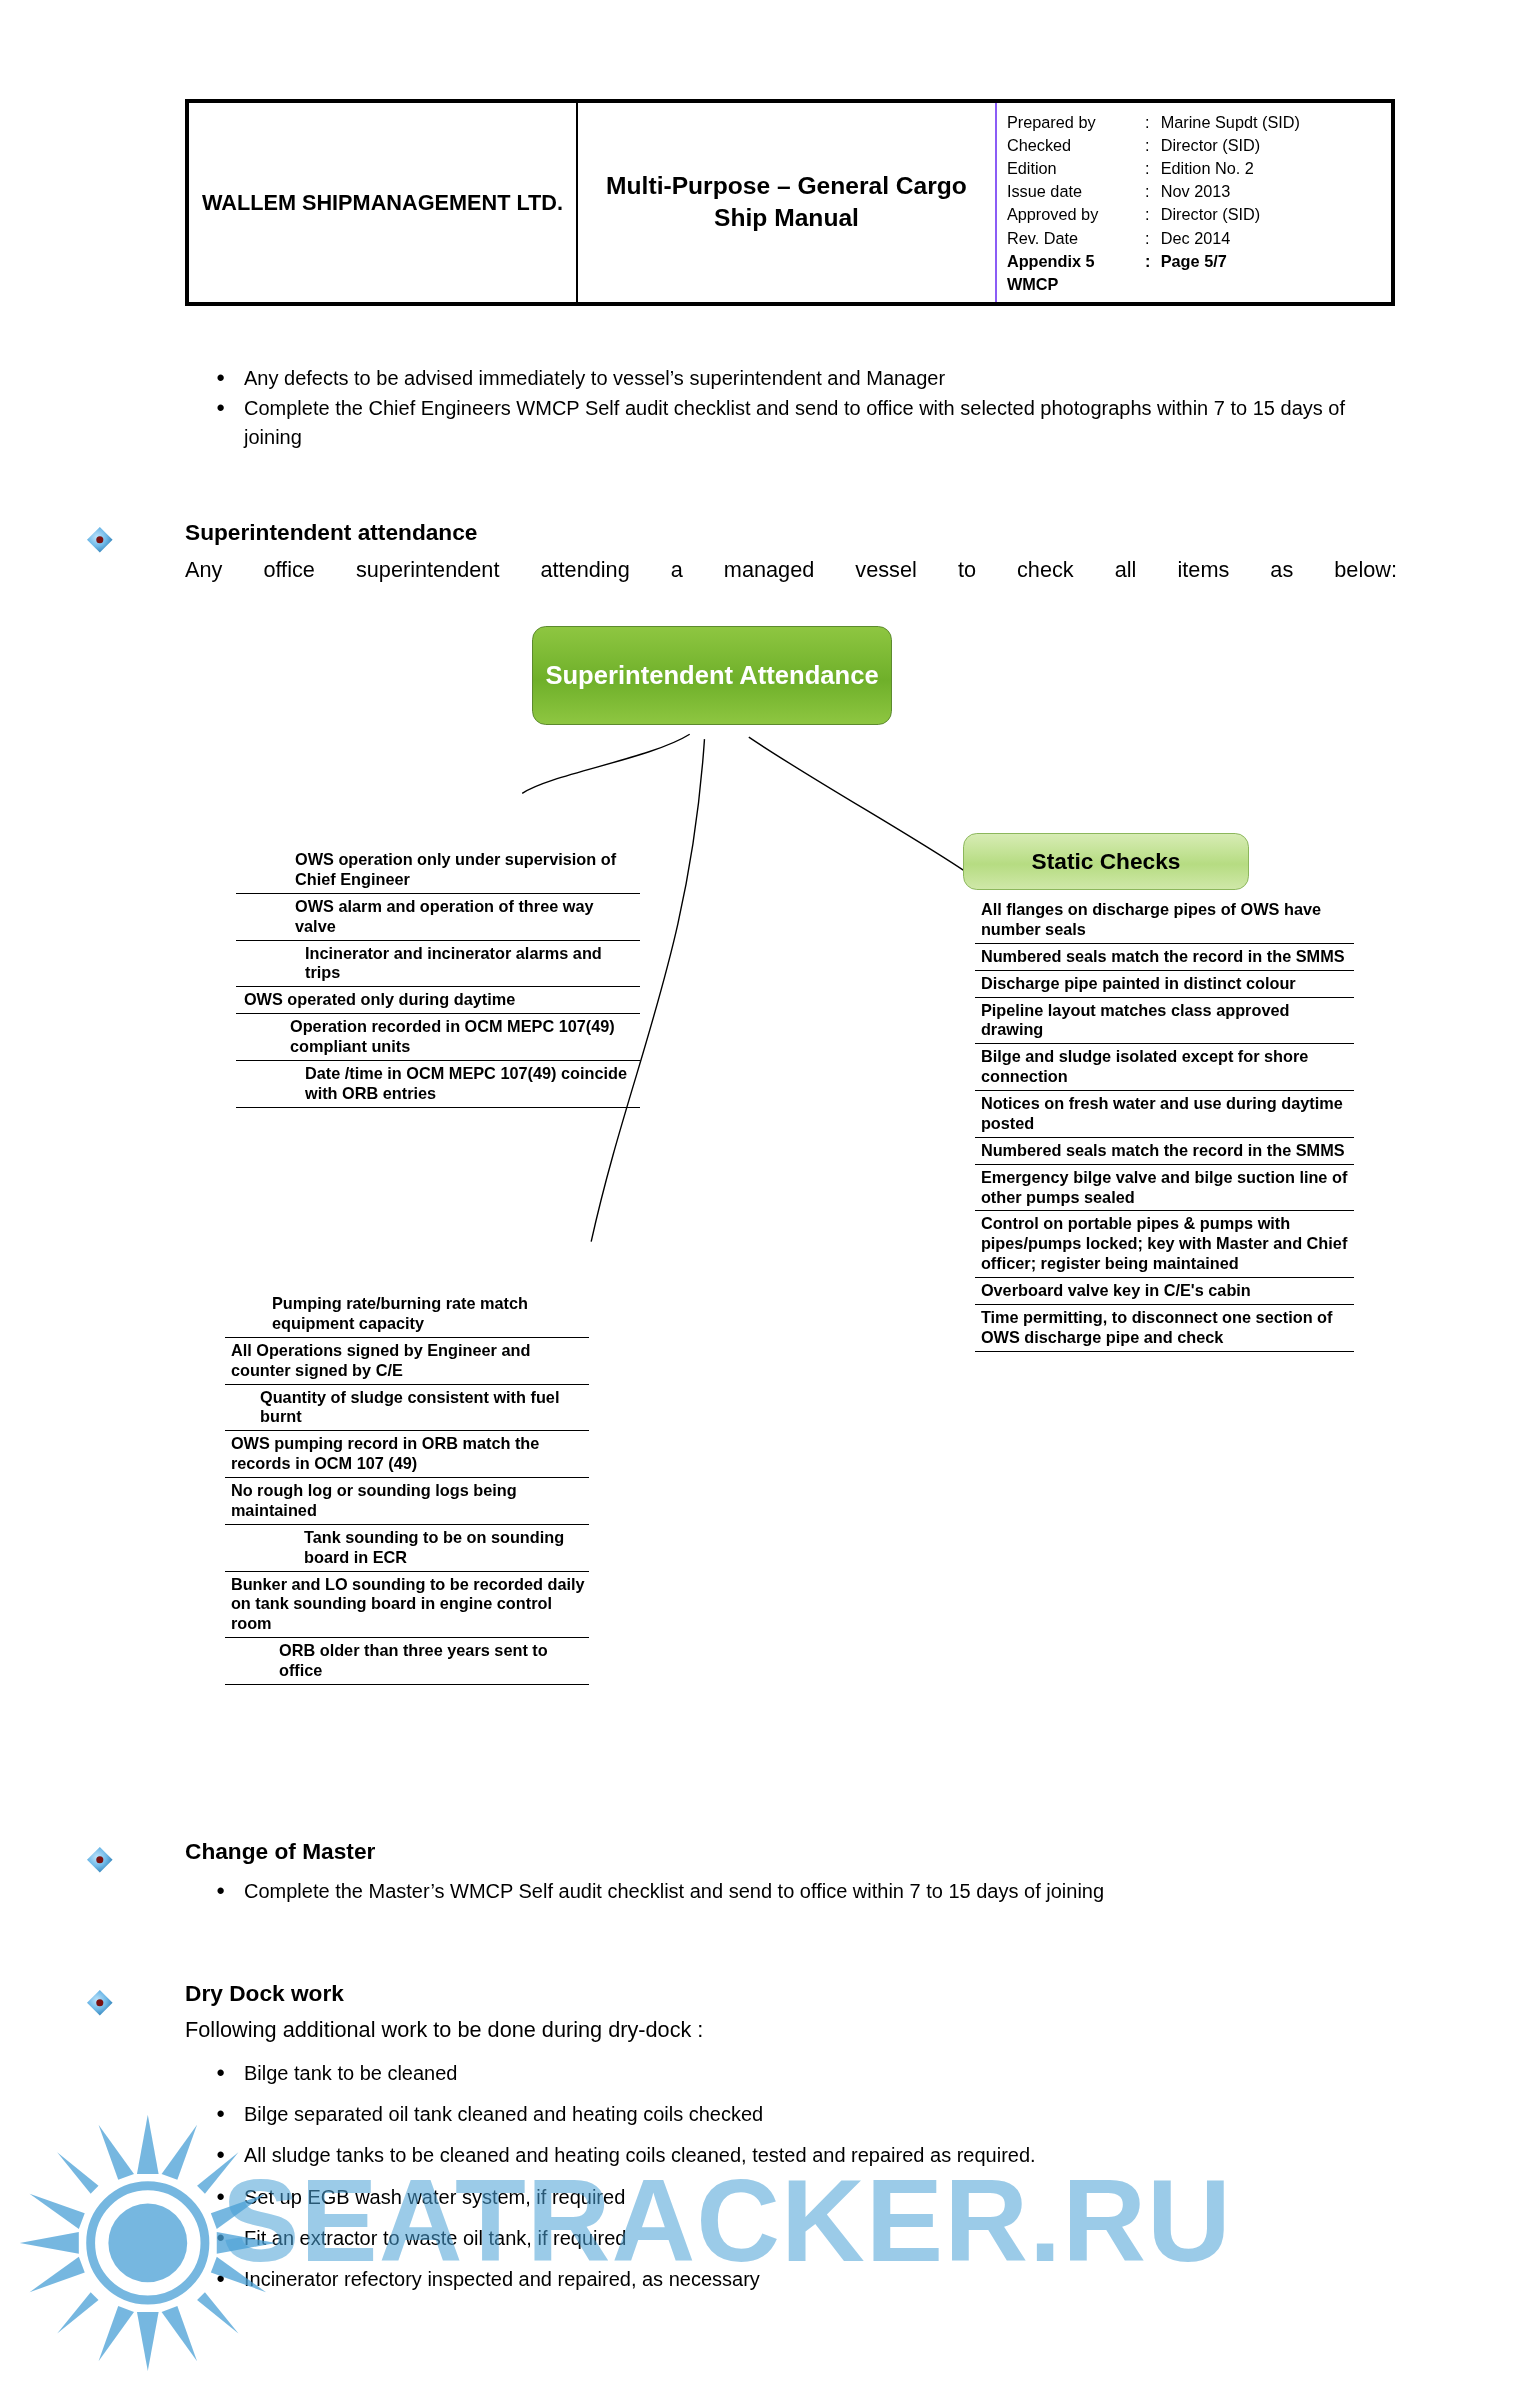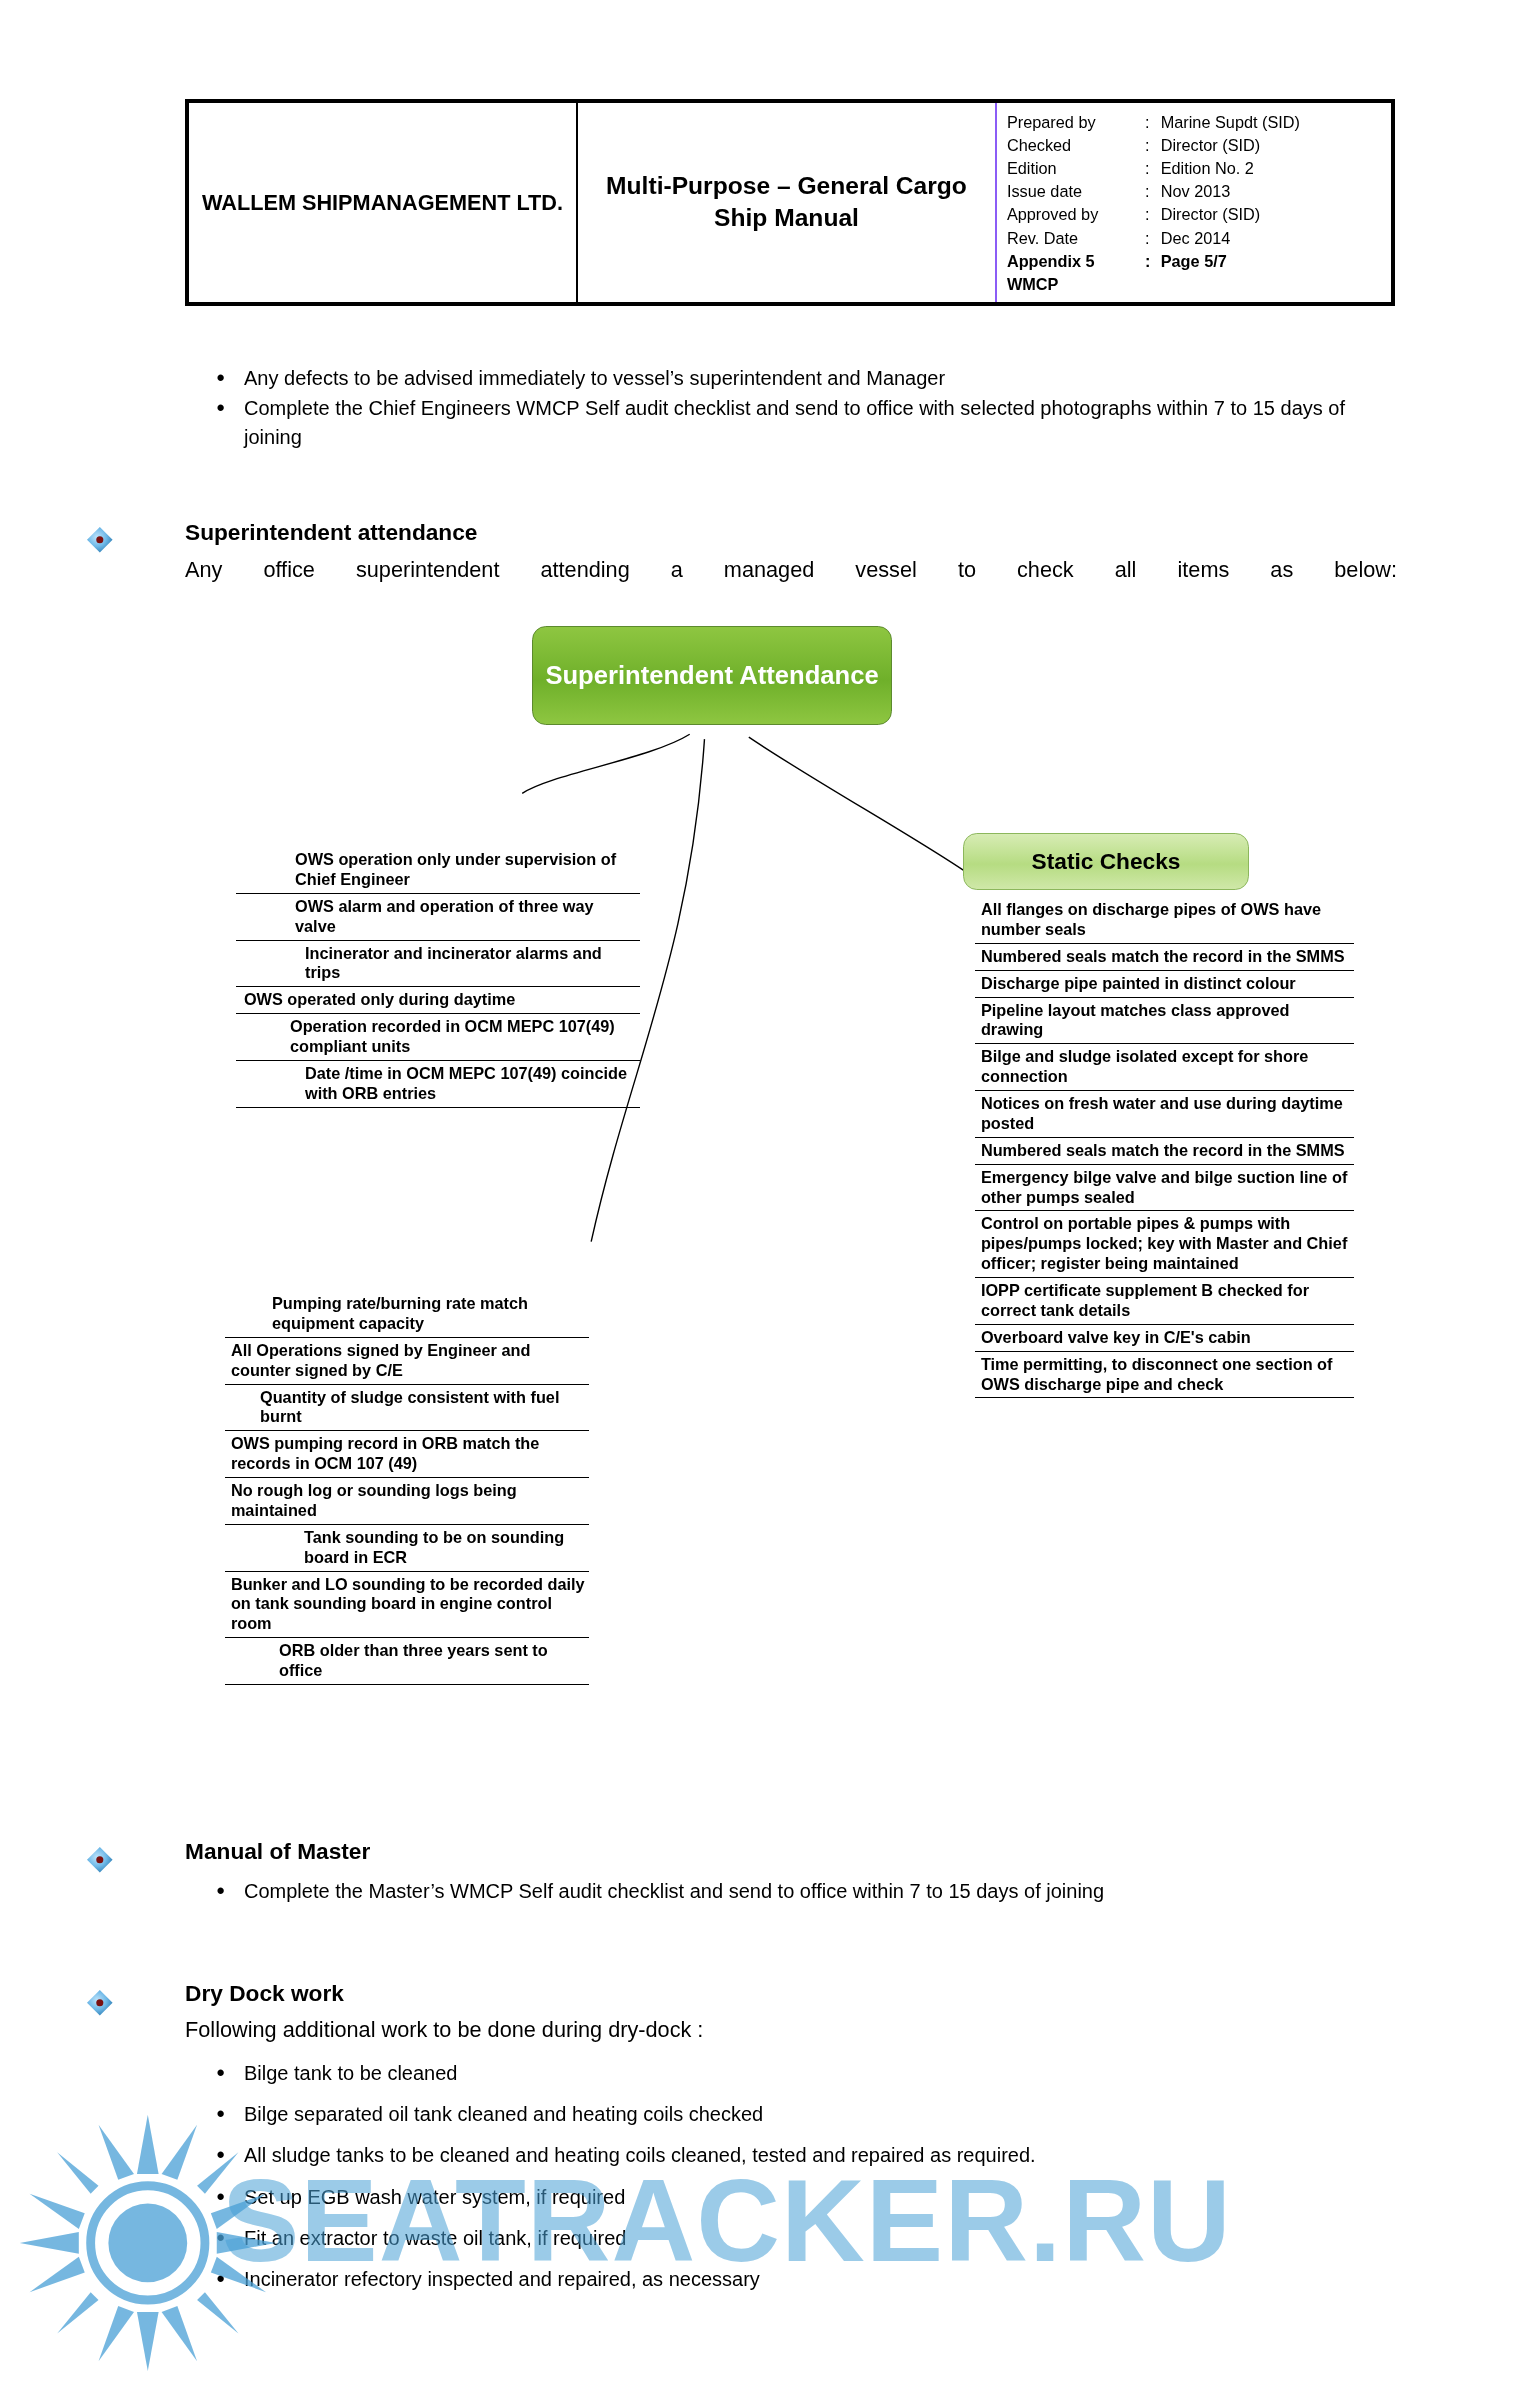--- a/index.html
+++ b/index.html
@@ -318,7 +318,6 @@
     <div class="leaf" style="padding-left:5.9px;">Numbered seals match the record in the SMMS</div>
     <div class="leaf" style="padding-left:5.9px;">Emergency bilge valve and bilge suction line of other pumps sealed</div>
     <div class="leaf" style="padding-left:5.9px;">Control on portable pipes &amp; pumps with pipes/pumps locked; key with Master and Chief officer; register being maintained</div>
-    <div class="leaf" style="padding-left:5.9px;">IOPP certificate supplement B checked for correct tank details</div>
     <div class="leaf" style="padding-left:5.9px;">Overboard valve key in C/E's cabin</div>
     <div class="leaf" style="padding-left:5.9px;">Time permitting, to disconnect one section of OWS discharge pipe and check</div>
   </div>

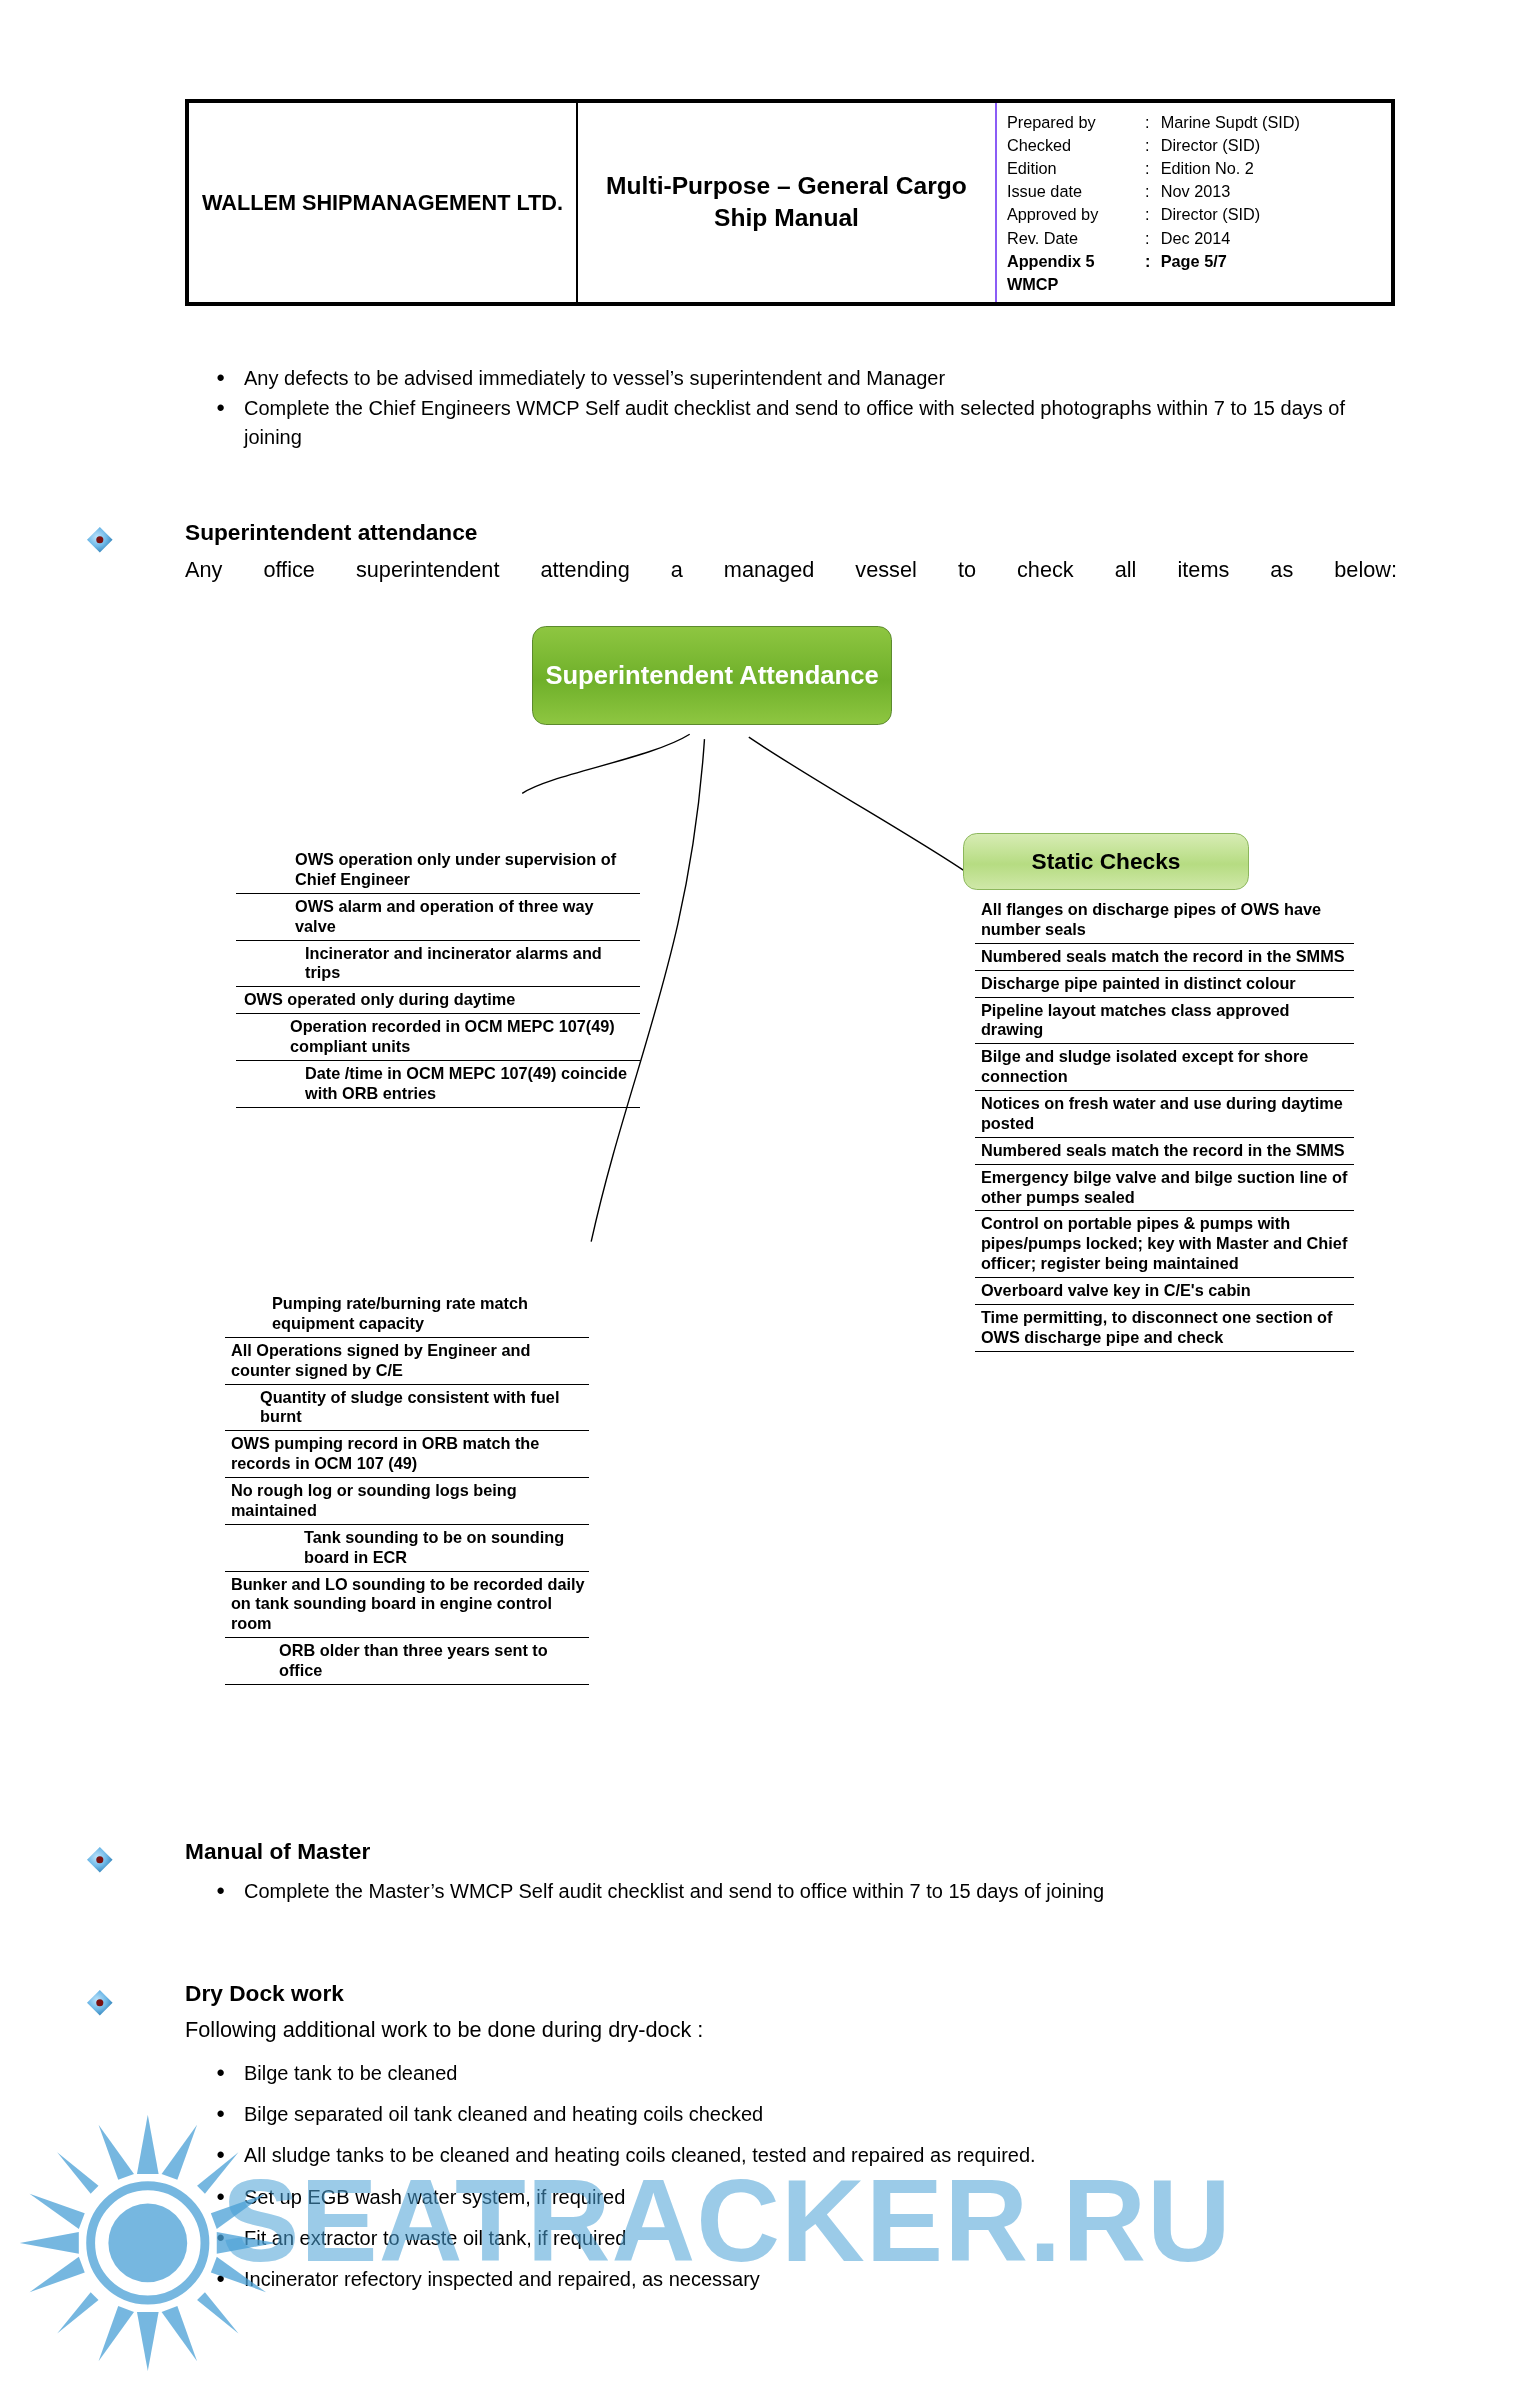--- a/index.html
+++ b/index.html
@@ -336,7 +336,7 @@
     <circle cx="13" cy="13" r="3.6" fill="#7a1010"></circle>
   </svg>
 </div>
-<div class="section-heading" style="left:185px; top:1838px;">Manual of Master</div>
+<div class="section-heading" style="left:185px; top:1838px;">Change of Master</div>
 <ul class="bullet-list" style="left:187px; top:1877px; width:1172px;">
   <li>Complete the Master’s WMCP Self audit checklist and send to office within 7 to 15 days of joining</li>
 </ul>

